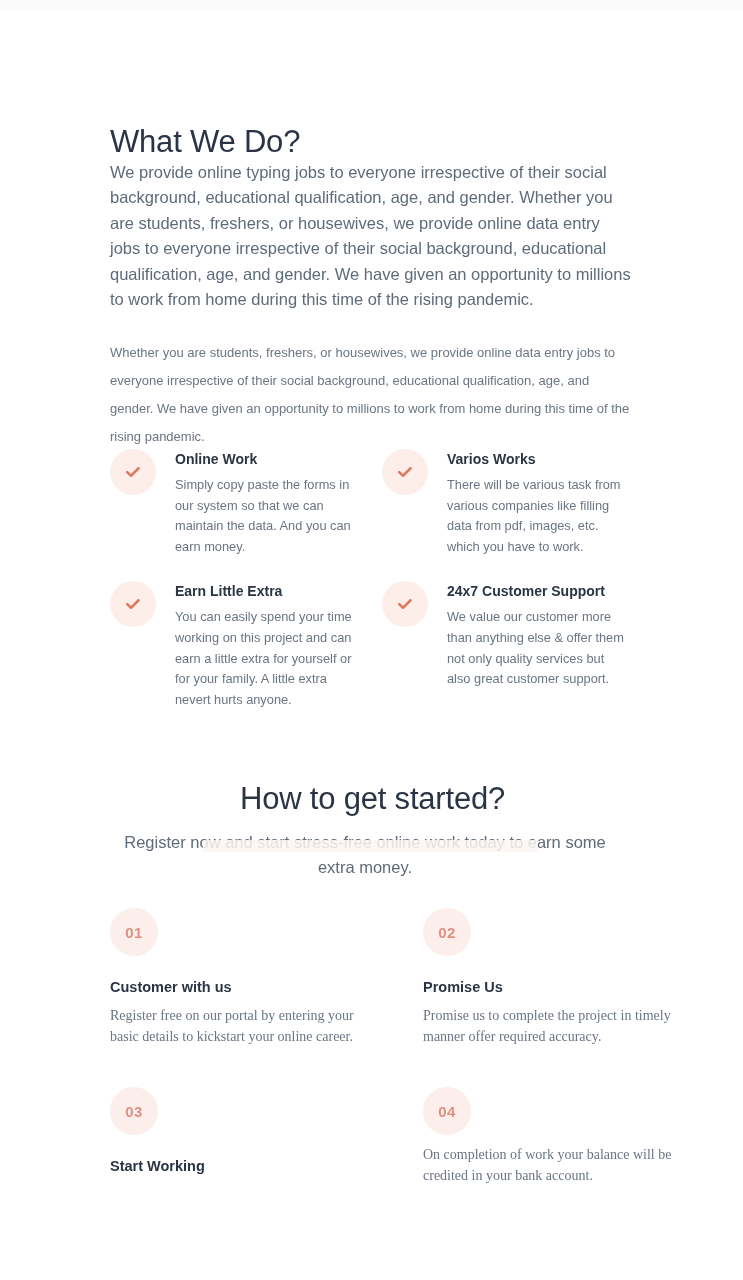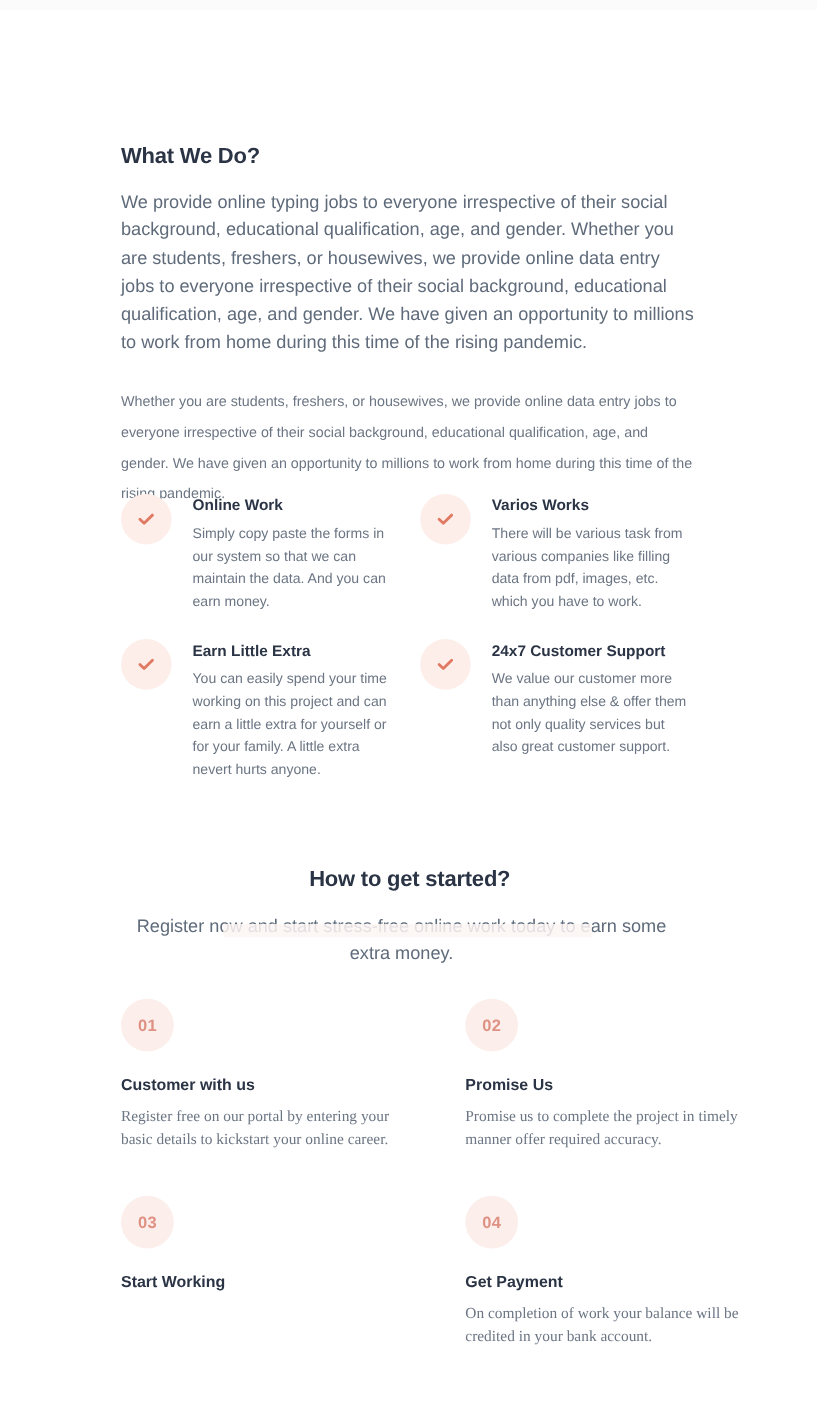--- a/index.html
+++ b/index.html
@@ -39,9 +39,9 @@
   .section-what { position: absolute; top: 126px; left: 110px; width: 525px; }
 
   h2.section-title {
-    font-size: 20px;
+    font-size: 31px;
     line-height: 32px;
-    font-weight: bold;
+    font-weight: normal;
     color: #2b3445;
     letter-spacing: -0.2px;
   }

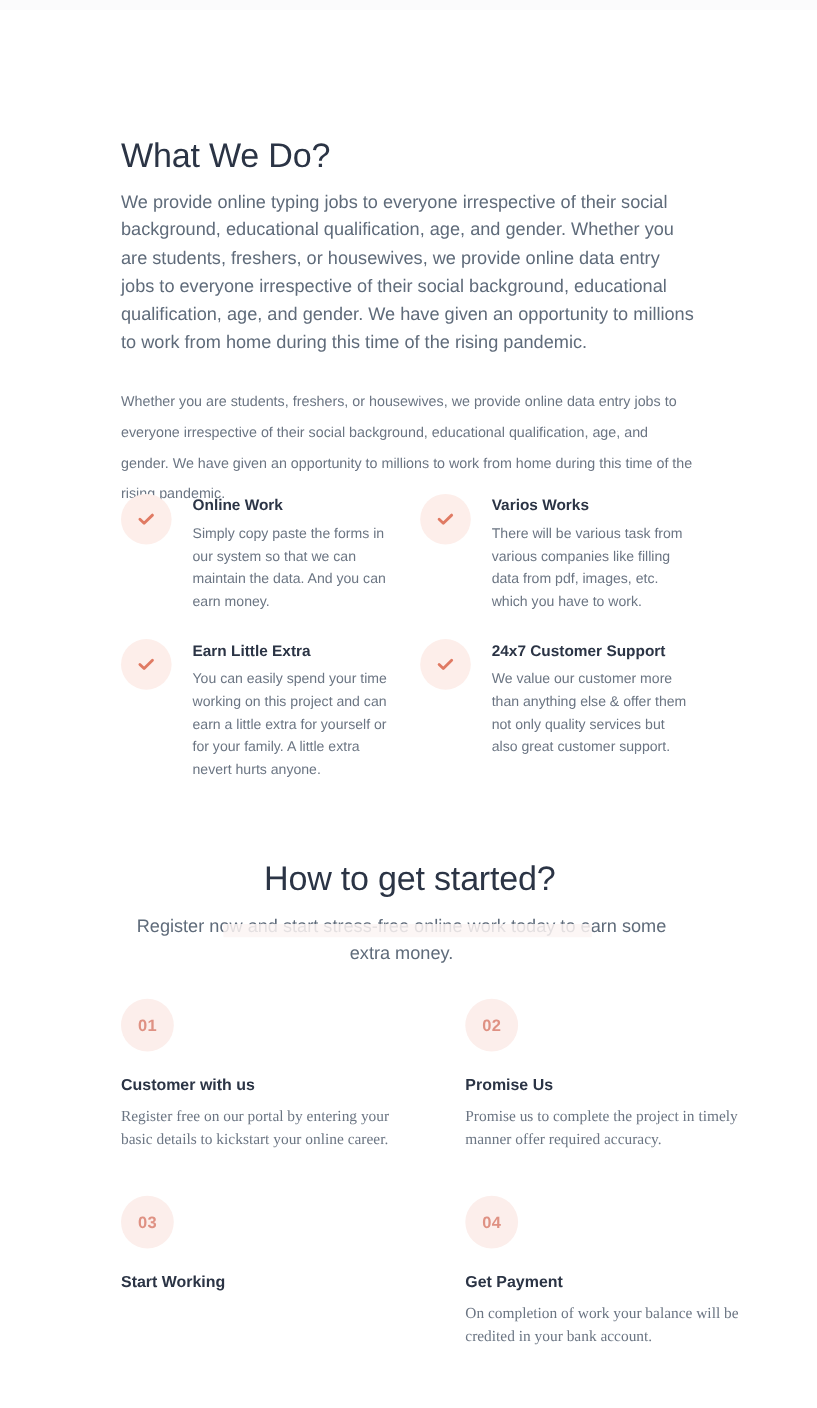--- a/index.html
+++ b/index.html
@@ -47,7 +47,7 @@
   }
 
   p.lead {
-    margin-top: 14px;
+    margin-top: 2px;
     font-size: 16.5px;
     line-height: 25.4px;
     color: #5f6b7a;

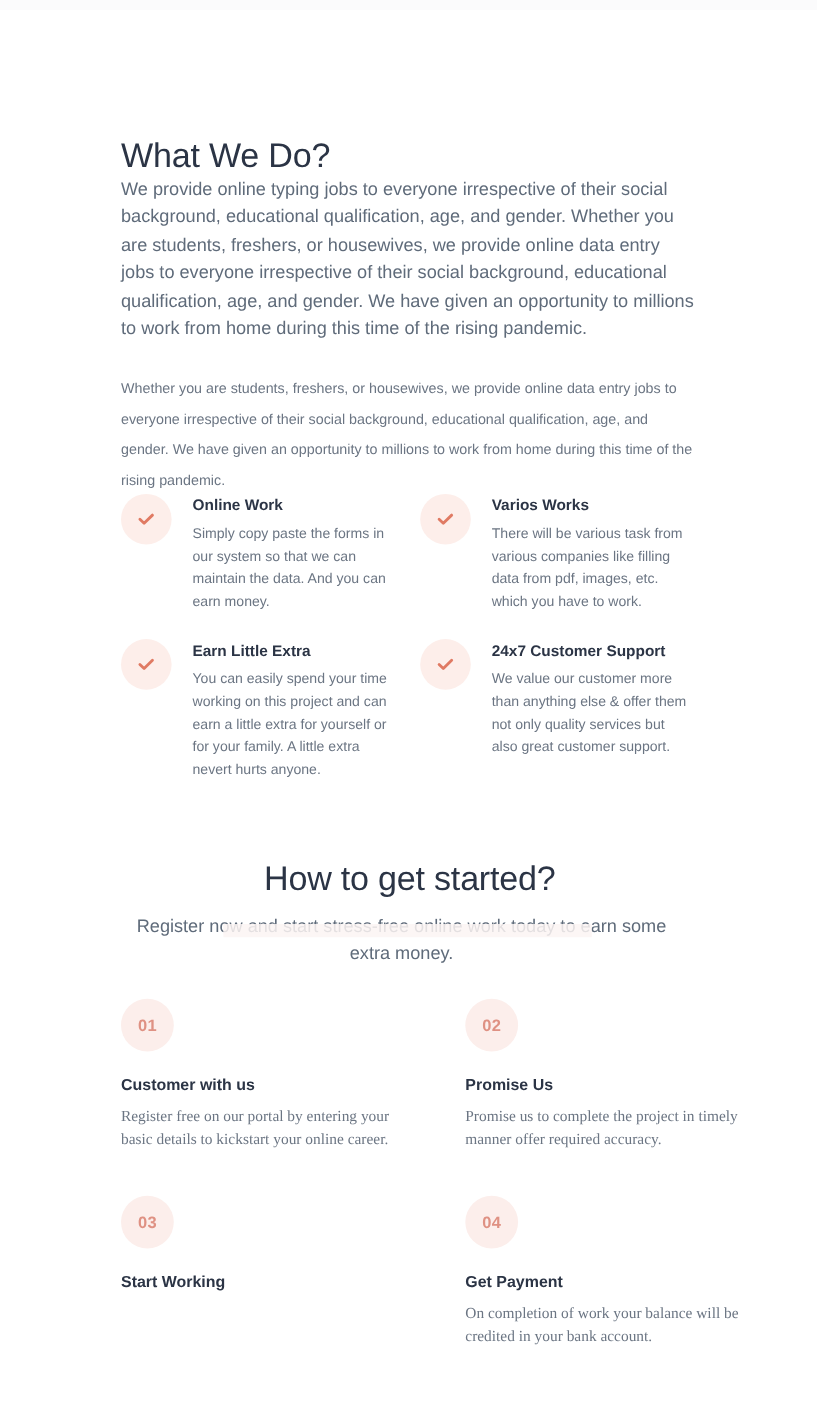--- a/index.html
+++ b/index.html
@@ -272,7 +272,6 @@
 
     <div class="step">
       <div class="step-badge">04</div>
-      <div class="step-title">Get Payment</div>
       <div class="step-text">On completion of work your balance will be credited in your bank account.</div>
     </div>
 

